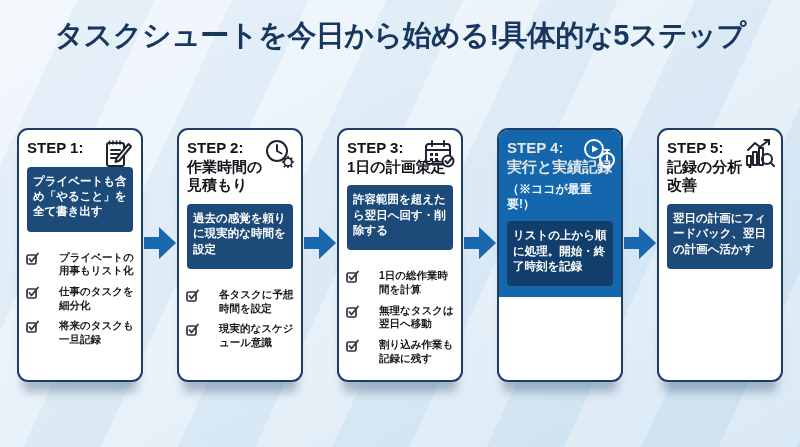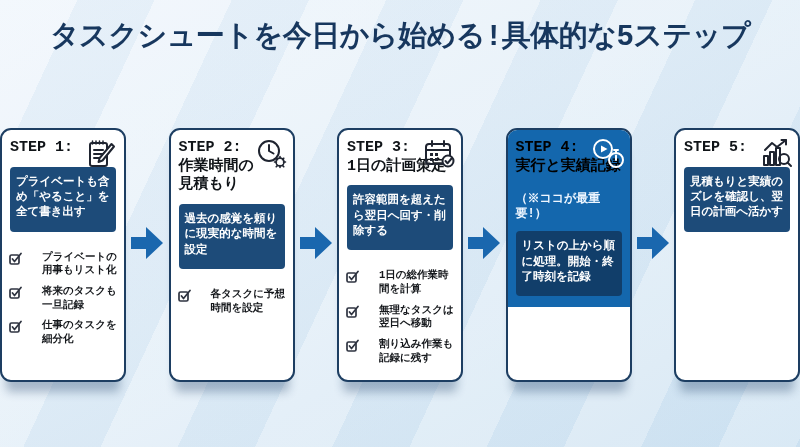--- a/index.html
+++ b/index.html
@@ -5,7 +5,7 @@
   html,body { margin:0; padding:0; }
   .stage {
     position:relative; width:800px; height:447px; overflow:hidden;
-    font-family:Liberation Mono, monospace;
+    font-family:Liberation Sans, sans-serif;
     background:linear-gradient(150deg, var(--bg-top,#f0f6fc) 0%, #e4eff8 45%, var(--bg-bottom,#cfe3f2) 100%);
   }
   .stage::before {

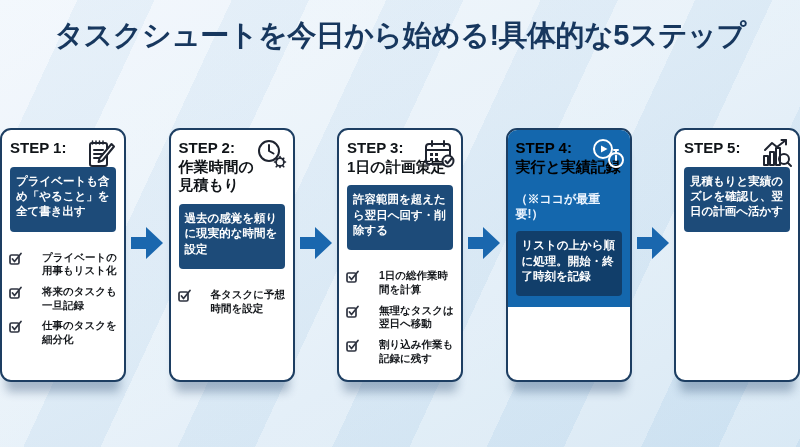--- a/index.html
+++ b/index.html
@@ -19,7 +19,7 @@
     color:var(--title,#17375e);
   }
   .cards-row {
-    position:relative; display:flex; justify-content:space-between; align-items:flex-start;
+    position:relative; display:flex; justify-content:center; align-items:flex-start;
     margin-top:72px;
   }
   .card {

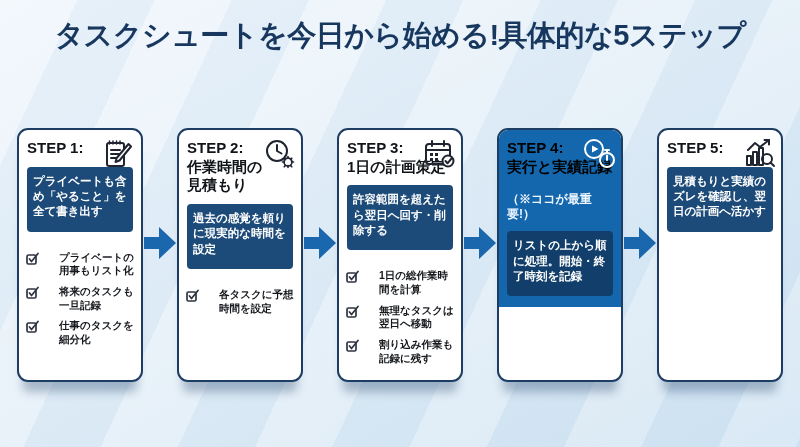--- a/index.html
+++ b/index.html
@@ -39,7 +39,7 @@
   }
   .step-label { padding-right:38px; }
   .step-name { white-space:pre-line; }
-  .card.hl .step-label, .card.hl .step-name { color:#000000; }
+  .card.hl .step-label, .card.hl .step-name { color:#e5e5e5; }
   .step-subtitle { font-size:12px; font-weight:800; color:#eef6ff; line-height:1.25; margin-top:16px; }
   .summary {
     margin-top:9px; background:var(--summary-bg,#1d4b79); color:#fff;

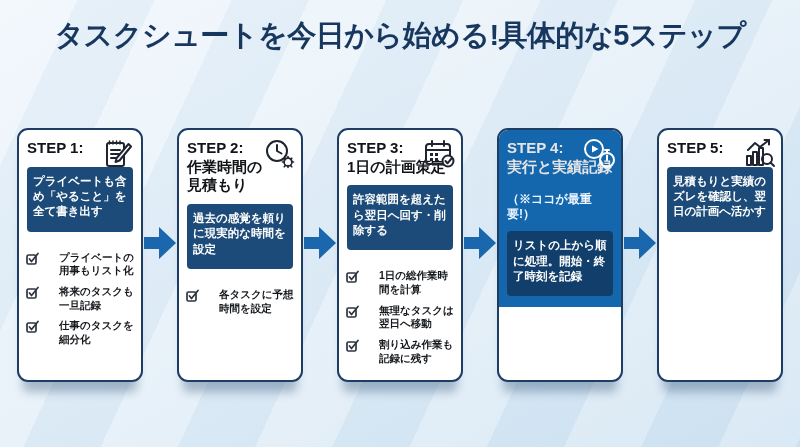--- a/index.html
+++ b/index.html
@@ -206,6 +206,8 @@
               <path d="m28.5 25.5 3.5 3.5"></path>
             </svg></span>
       <div class="step-label">STEP 5:</div>
+      <div class="step-name">記録の分析・
+改善</div>
 
       <div class="summary">見積もりと実績のズレを確認し、翌日の計画へ活かす</div>
     </div>

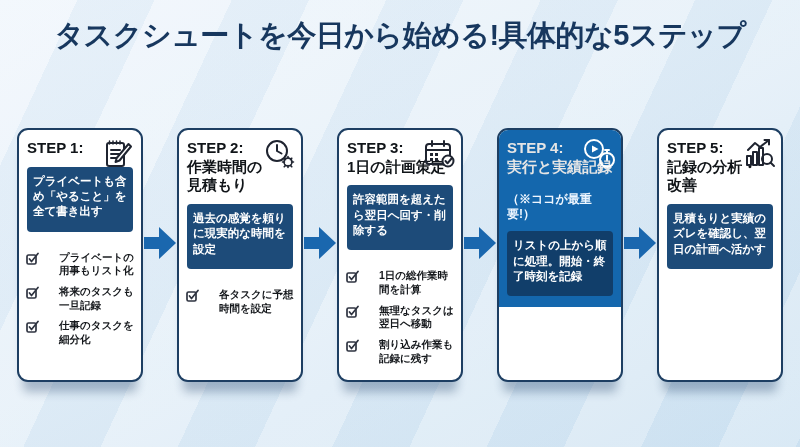--- a/index.html
+++ b/index.html
@@ -40,7 +40,7 @@
   .step-label { padding-right:38px; }
   .step-name { white-space:pre-line; }
   .card.hl .step-label, .card.hl .step-name { color:#e5e5e5; }
-  .step-subtitle { font-size:12px; font-weight:800; color:#eef6ff; line-height:1.25; margin-top:16px; }
+  .step-subtitle { font-size:12px; font-weight:800; color:#eef6ff; line-height:1.25; margin-top:6px; }
   .summary {
     margin-top:9px; background:var(--summary-bg,#1d4b79); color:#fff;
     border-radius:4px; padding:7px 6px 12px;

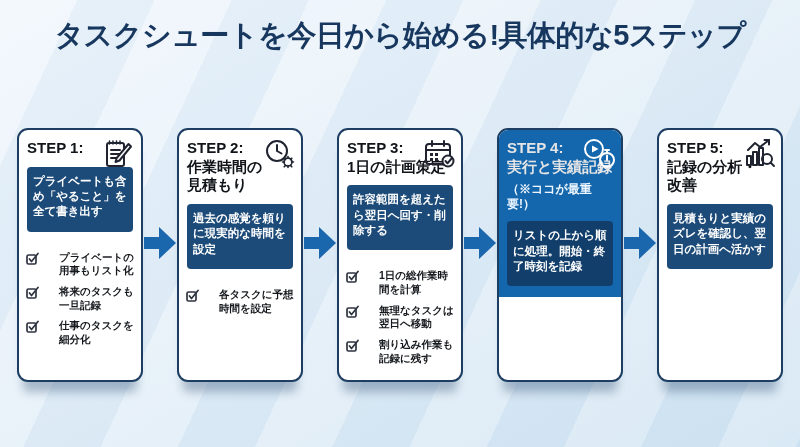--- a/index.html
+++ b/index.html
@@ -209,7 +209,7 @@
       <div class="step-name">記録の分析・
 改善</div>
 
-      <div class="summary">見積もりと実績のズレを確認し、翌日の計画へ活かす</div>
+      <div class="summary">翌日の計画にフィードバック、翌日の計画へ活かす</div>
     </div>
   </div>
     </div>

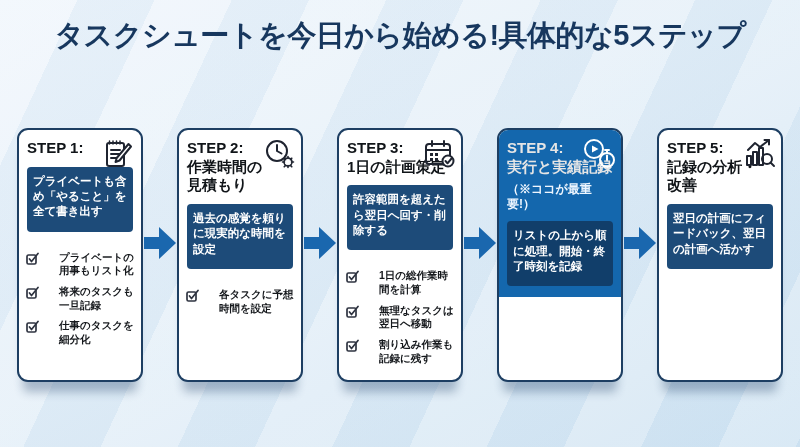--- a/index.html
+++ b/index.html
@@ -86,14 +86,14 @@
               <rect x="1" y="3" width="9" height="9" rx="1.5"></rect>
               <path d="m3.5 7 2 2.5L12 1.5"></path>
             </svg>
+            <span>仕事のタスクを細分化</span>
+          </div>
+          <div class="check-item">
+            <svg width="13" height="13" viewBox="0 0 13 13" fill="none" stroke="#2e3340" stroke-width="1.7" stroke-linecap="round" stroke-linejoin="round">
+              <rect x="1" y="3" width="9" height="9" rx="1.5"></rect>
+              <path d="m3.5 7 2 2.5L12 1.5"></path>
+            </svg>
             <span>将来のタスクも一旦記録</span>
-          </div>
-          <div class="check-item">
-            <svg width="13" height="13" viewBox="0 0 13 13" fill="none" stroke="#2e3340" stroke-width="1.7" stroke-linecap="round" stroke-linejoin="round">
-              <rect x="1" y="3" width="9" height="9" rx="1.5"></rect>
-              <path d="m3.5 7 2 2.5L12 1.5"></path>
-            </svg>
-            <span>仕事のタスクを細分化</span>
           </div>
         </div>
   </div>

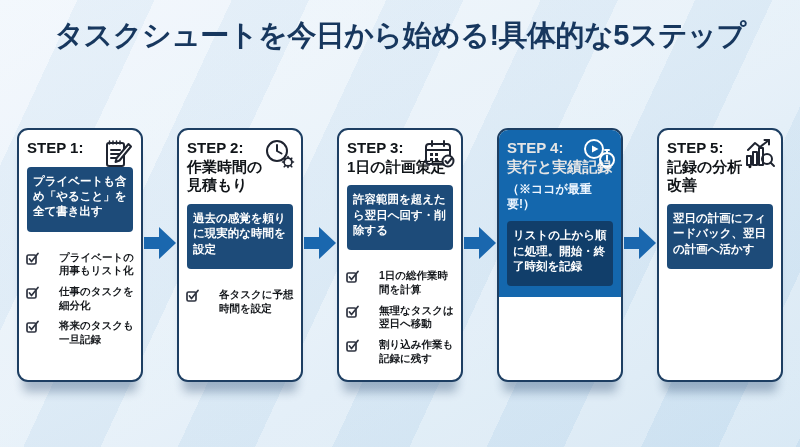--- a/index.html
+++ b/index.html
@@ -123,6 +123,13 @@
               <path d="m3.5 7 2 2.5L12 1.5"></path>
             </svg>
             <span>各タスクに予想時間を設定</span>
+          </div>
+          <div class="check-item">
+            <svg width="13" height="13" viewBox="0 0 13 13" fill="none" stroke="#2e3340" stroke-width="1.7" stroke-linecap="round" stroke-linejoin="round">
+              <rect x="1" y="3" width="9" height="9" rx="1.5"></rect>
+              <path d="m3.5 7 2 2.5L12 1.5"></path>
+            </svg>
+            <span>現実的なスケジュール意識</span>
           </div>
         </div>
   </div>

